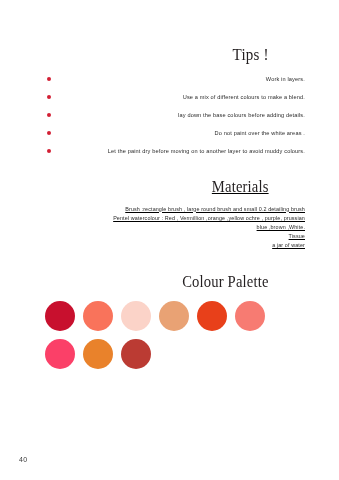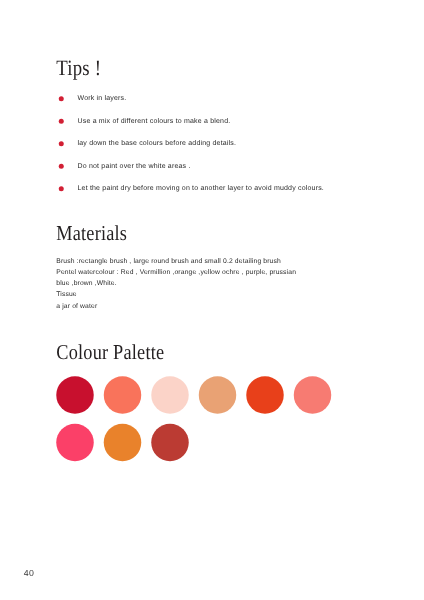--- a/index.html
+++ b/index.html
@@ -26,6 +26,7 @@
     left: 45px;
     top: 44px;
     width: 260px;
+    text-align: right;
   }
 
   

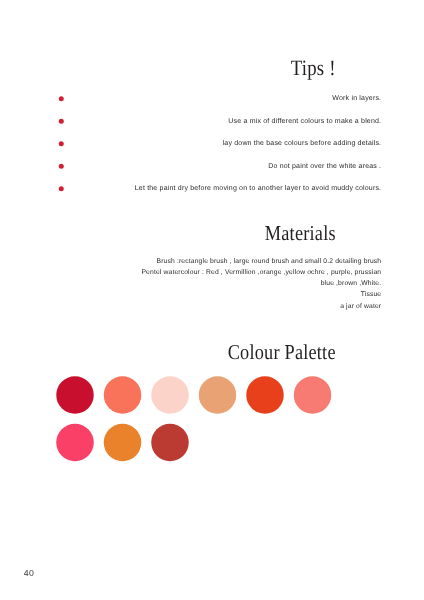--- a/index.html
+++ b/index.html
@@ -77,7 +77,7 @@
   }
 
   
-  .section-materials { margin-top: 22px; }
+  .section-materials { margin-top: 22px; text-decoration: underline; }
   .materials-body {
     margin-top: 8px;
     font-size: 5.4px;

